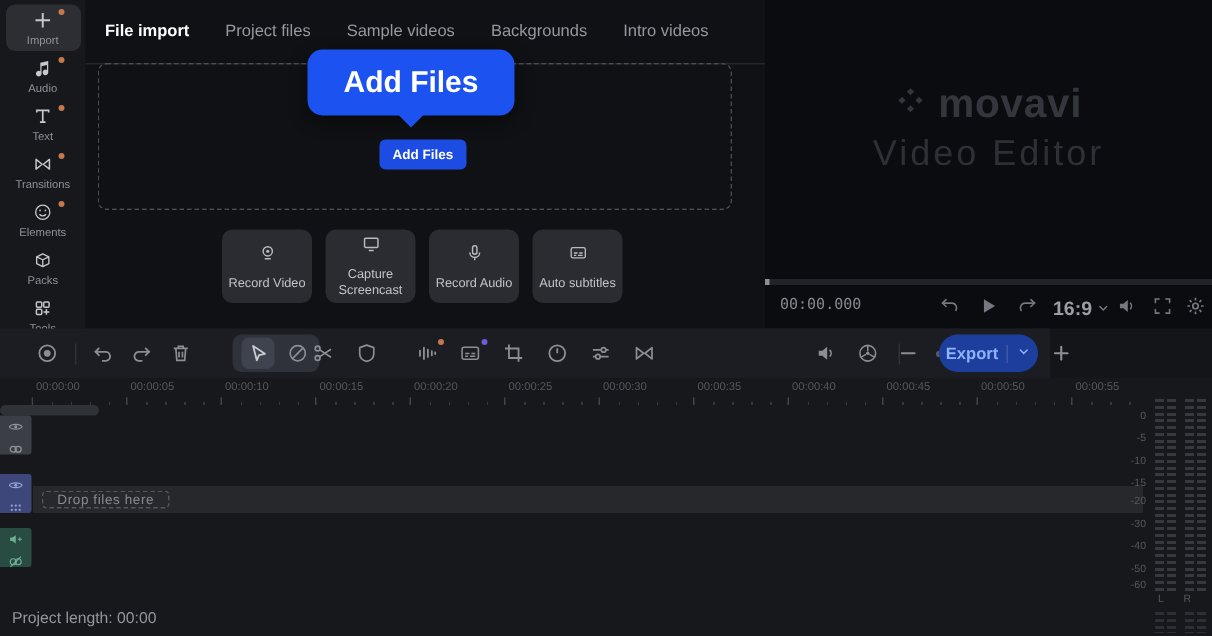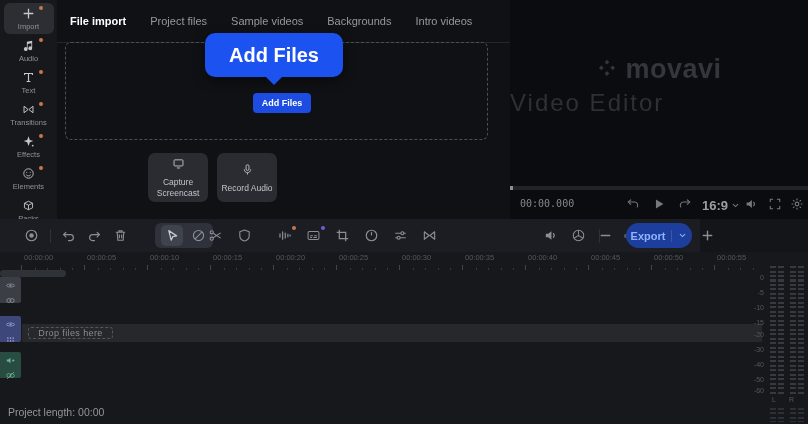--- a/index.html
+++ b/index.html
@@ -34,7 +34,7 @@
   .rec-label{font-size:8.5px;line-height:1.25;text-align:center;color:#c2c4c8;}
   
   .preview{width:298px;background:#0b0c0f;position:relative;flex:none;}
-  .watermark{position:absolute;top:54px;left:0;right:0;color:#33363c;}
+  .watermark{position:absolute;top:54px;left:0;right:0;text-align:center;color:#33363c;}
   .wm-row{display:flex;align-items:center;justify-content:center;gap:7px;}
   .wm-row svg{width:22px;height:22px;}
   .wm-title{font-size:27px;font-weight:bold;letter-spacing:.5px;}

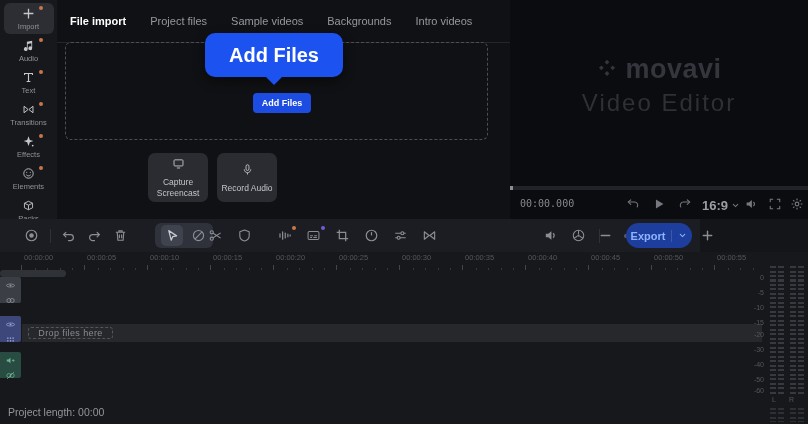--- a/index.html
+++ b/index.html
@@ -127,14 +127,6 @@
           <div class="sb-label">Transitions</div>
         </div>
         <div class="sb-item">
-          <span class="sb-icon"><svg viewBox="0 0 16 16" fill="currentColor">
-              <path d="M8 1.5 9.6 6 14 7.5 9.6 9 8 13.5 6.4 9 2 7.5 6.4 6z"></path>
-              <circle cx="13.2" cy="13" r="1.1"></circle>
-            </svg></span>
-          <span class="sb-dot" style="background: rgb(199, 120, 74);"></span>
-          <div class="sb-label">Effects</div>
-        </div>
-        <div class="sb-item">
           <span class="sb-icon"><svg viewBox="0 0 16 16" fill="none" stroke="currentColor" stroke-width="1.1">
               <circle cx="8" cy="8" r="5.8"></circle>
               <circle cx="5.8" cy="6.5" r="0.7" fill="currentColor" stroke="none"></circle>

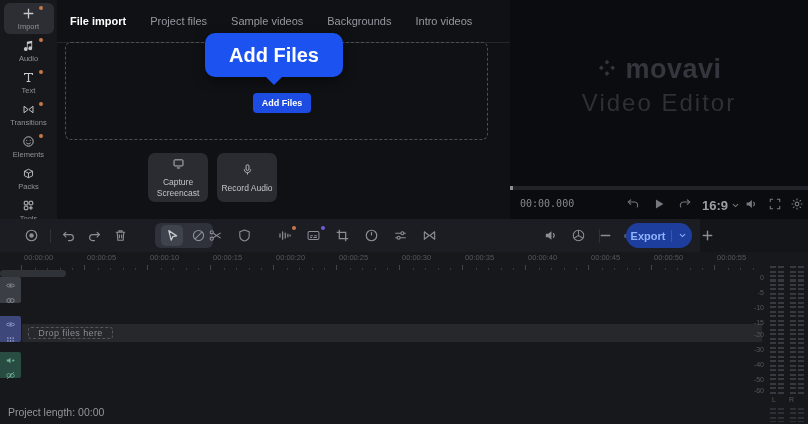--- a/index.html
+++ b/index.html
@@ -172,6 +172,14 @@
       <div class="rec-row" id="recrow">
           <div class="rec-btn">
             <span class="rec-ico"><svg viewBox="0 0 16 16" fill="none" stroke="currentColor" stroke-width="1.2">
+                <circle cx="8" cy="6.8" r="3.8"></circle>
+                <circle cx="8" cy="6.8" r="1.3" fill="currentColor" stroke="none"></circle>
+                <path d="M5.5 13h5"></path>
+              </svg></span>
+            <div class="rec-label">Record Video</div>
+          </div>
+          <div class="rec-btn">
+            <span class="rec-ico"><svg viewBox="0 0 16 16" fill="none" stroke="currentColor" stroke-width="1.2">
                 <rect x="2.5" y="3.5" width="11" height="7.5" rx="1"></rect>
                 <path d="M6 13.5h4"></path>
               </svg></span>

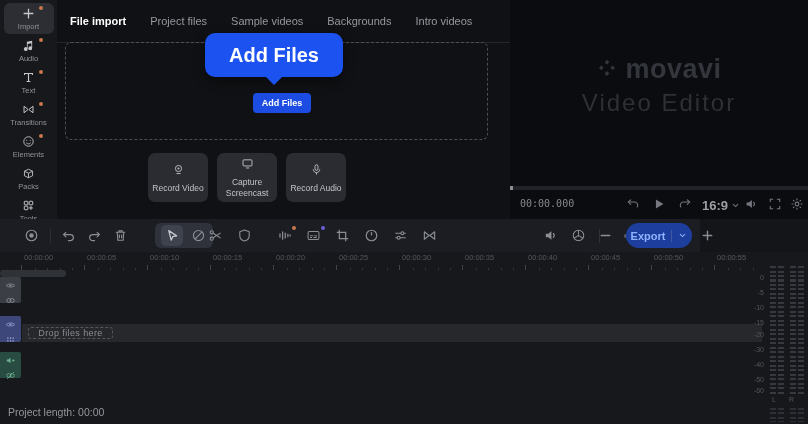--- a/index.html
+++ b/index.html
@@ -192,6 +192,13 @@
               </svg></span>
             <div class="rec-label">Record Audio</div>
           </div>
+          <div class="rec-btn">
+            <span class="rec-ico"><svg viewBox="0 0 16 16" fill="none" stroke="currentColor" stroke-width="1.1">
+                <rect x="2.2" y="3.8" width="11.6" height="8.4" rx="1.4"></rect>
+                <path d="M4.4 8.2h3M8.8 8.2h2.8M4.4 10.2h2M7.8 10.2h3.8"></path>
+              </svg></span>
+            <div class="rec-label">Auto subtitles</div>
+          </div>
         </div>
     </div>
 

